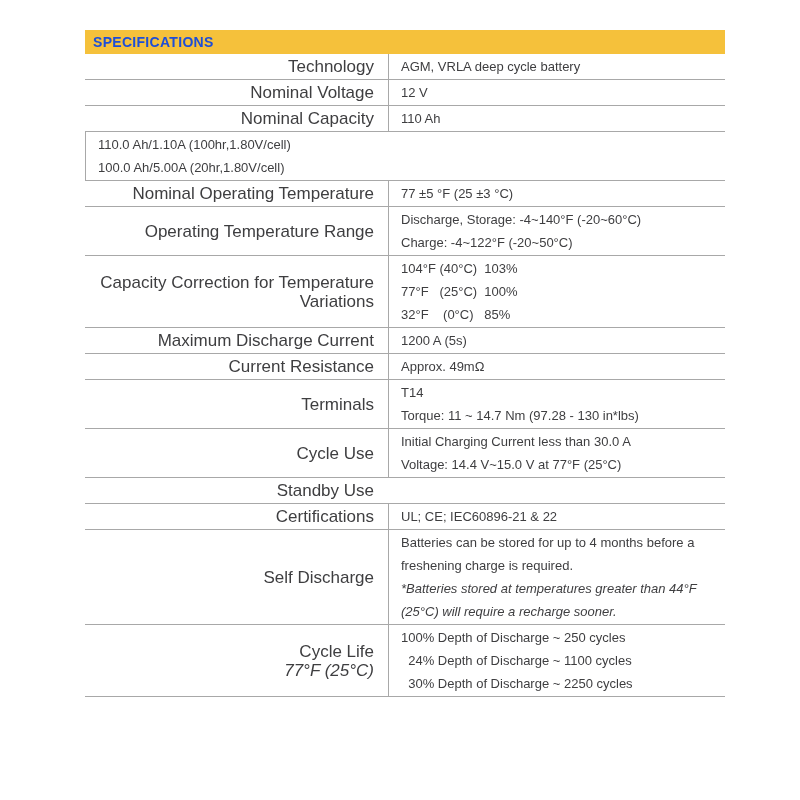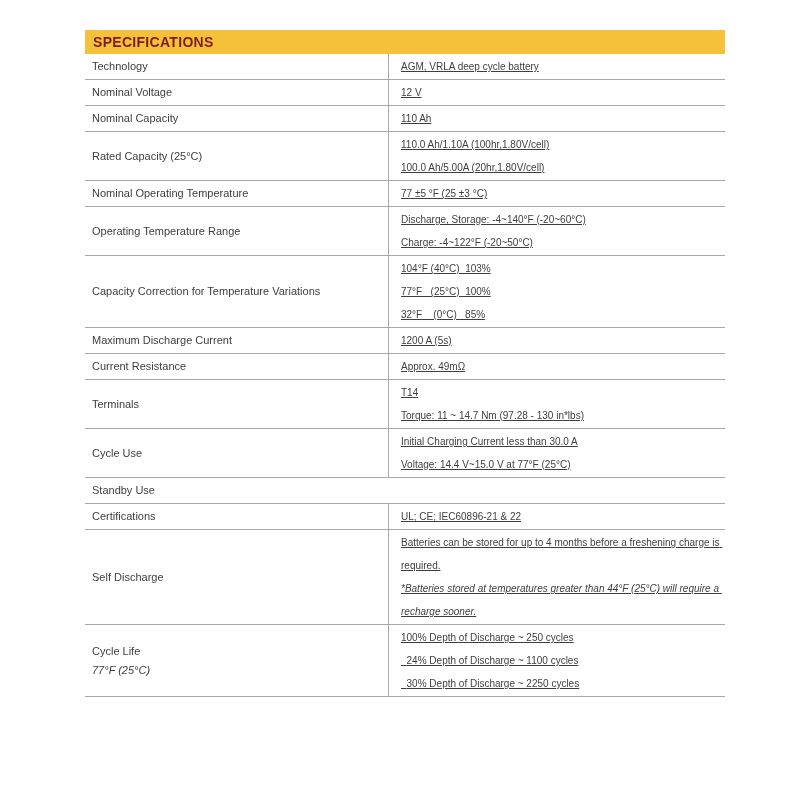--- a/index.html
+++ b/index.html
@@ -24,7 +24,7 @@
     padding-left:8px;
   }
   .spec-header-title{
-    font-weight:bold;font-size:14px;color:#7f1d1d;letter-spacing:0.3px;
+    font-weight:bold;font-size:14px;color:#1d4ed8;letter-spacing:0.3px;
   }
   .rows{width:100%;}
   .row{

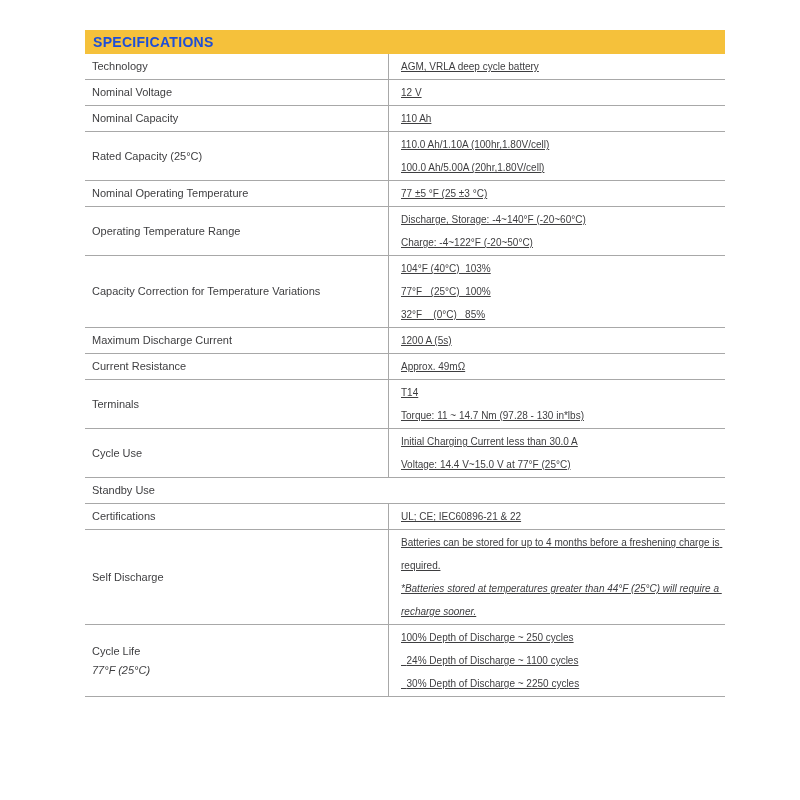--- a/index.html
+++ b/index.html
@@ -35,7 +35,8 @@
     width:303px;flex:0 0 303px;box-sizing:border-box;
     display:flex;flex-direction:column;justify-content:center;
     padding:3px 14px 3px 7px;
-    font-size:11px;
+    font-size:17px;
+    text-align:right;
   }
   .label-line{line-height:19px;}
   .value-cell{

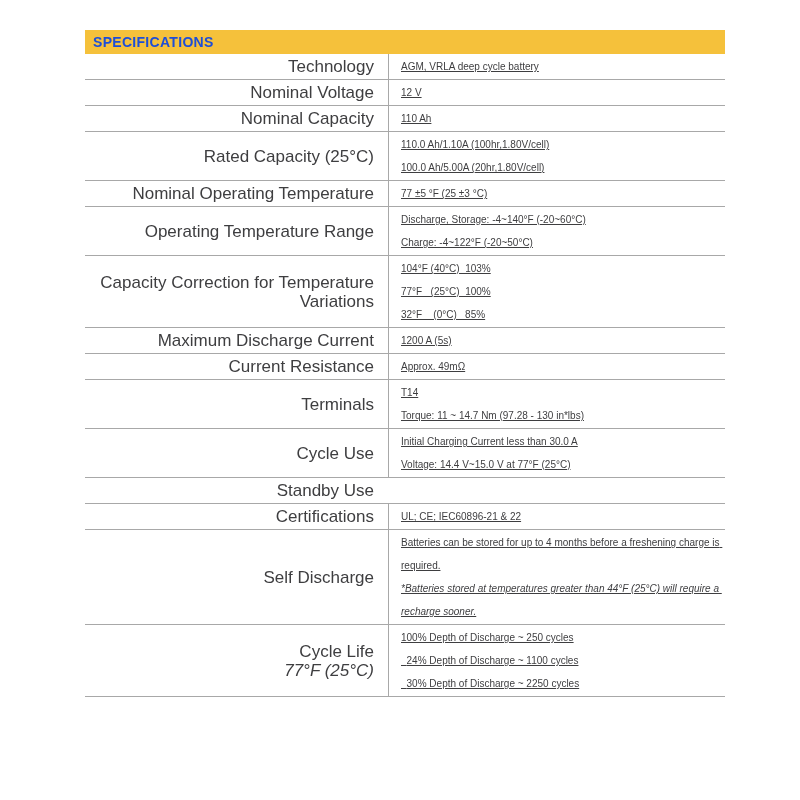--- a/index.html
+++ b/index.html
@@ -44,8 +44,7 @@
     border-left:1px solid var(--border);
     display:flex;flex-direction:column;justify-content:center;
     padding:1px 4px 1px 12px;
-    font-size:10px;
-    text-decoration:underline;
+    font-size:13px;
   }
   .value-line{
     line-height:23px;

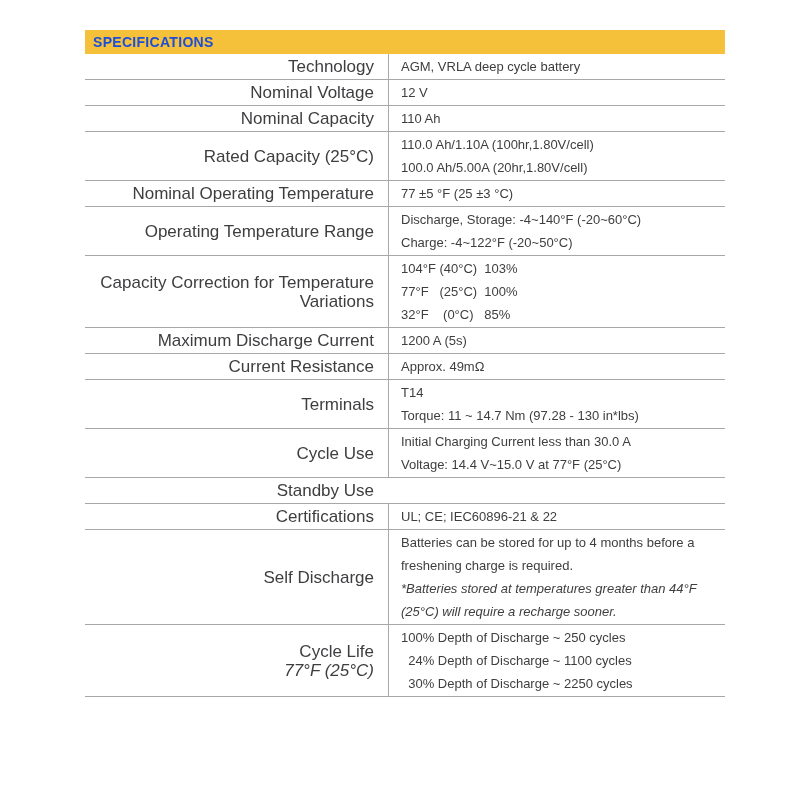--- a/index.html
+++ b/index.html
@@ -88,9 +88,6 @@
   </div>
 
   <div class="row">
-    <div class="label-cell">
-          <div class="label-line">Rated Capacity (25°C)</div>
-        </div>
     <div class="value-cell">
           <div class="value-line">110.0 Ah/1.10A (100hr,1.80V/cell)</div>
           <div class="value-line">100.0 Ah/5.00A (20hr,1.80V/cell)</div>

